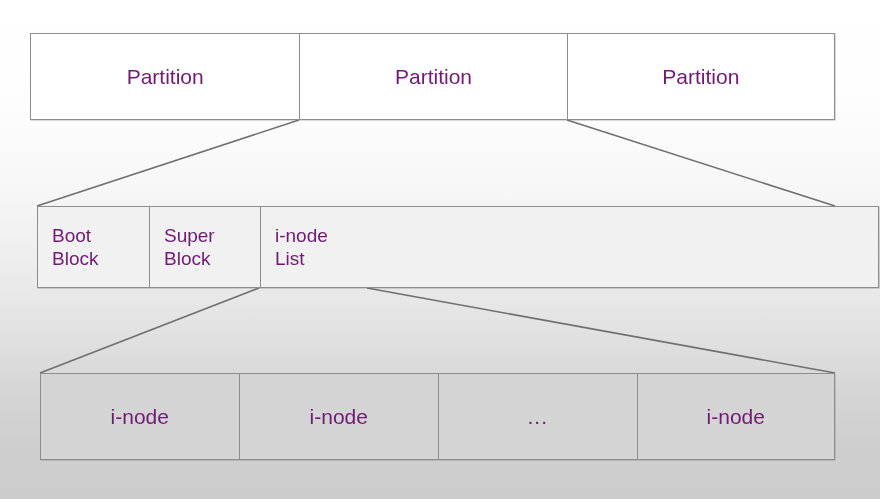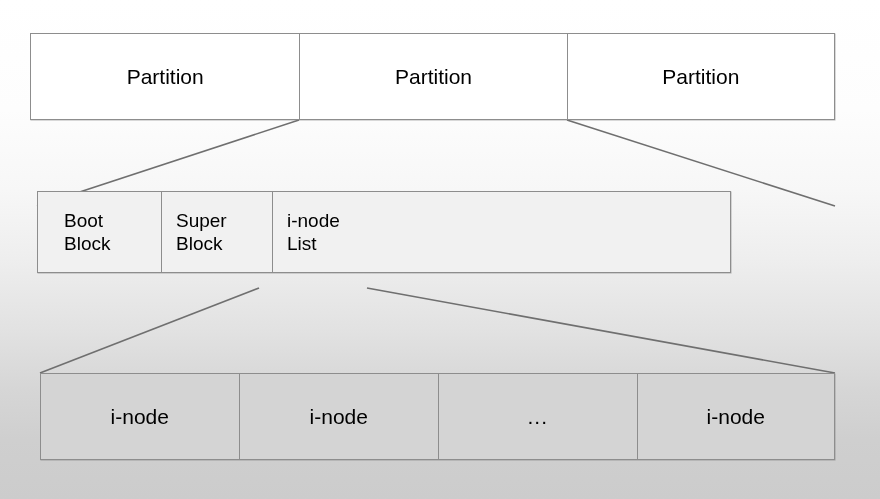--- a/index.html
+++ b/index.html
@@ -48,7 +48,7 @@
     align-items: center;
     justify-content: center;
     text-align: center;
-    color: #000000;
+    color: #701a75;
     line-height: 1.22;
     white-space: pre-line;
     overflow: hidden;

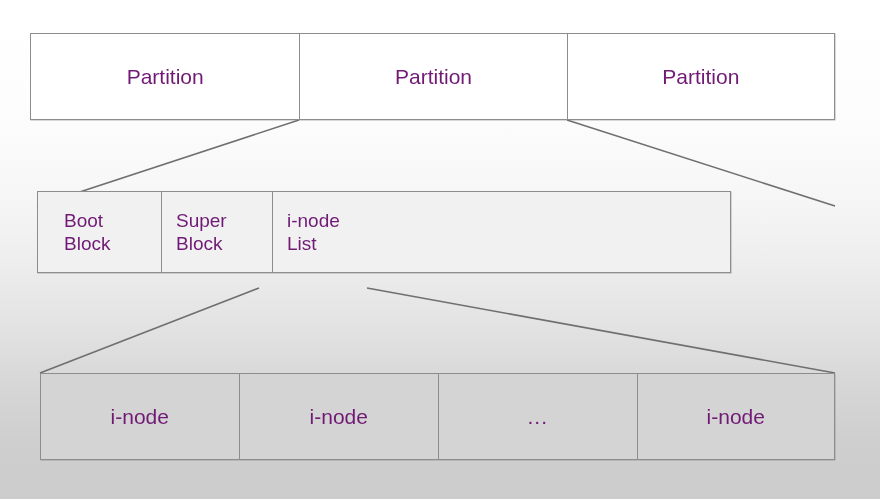--- a/index.html
+++ b/index.html
@@ -76,11 +76,10 @@
   
   #row-blocks {
     left: 37px;
-    top: 191px;
-    width: 694px;
+    top: 206px;
+    width: 842px;
     height: 82px;
     background: #f1f1f1;
-    padding-left: 12px;
   }
   #row-blocks .cell {
     font-size: 19px;

